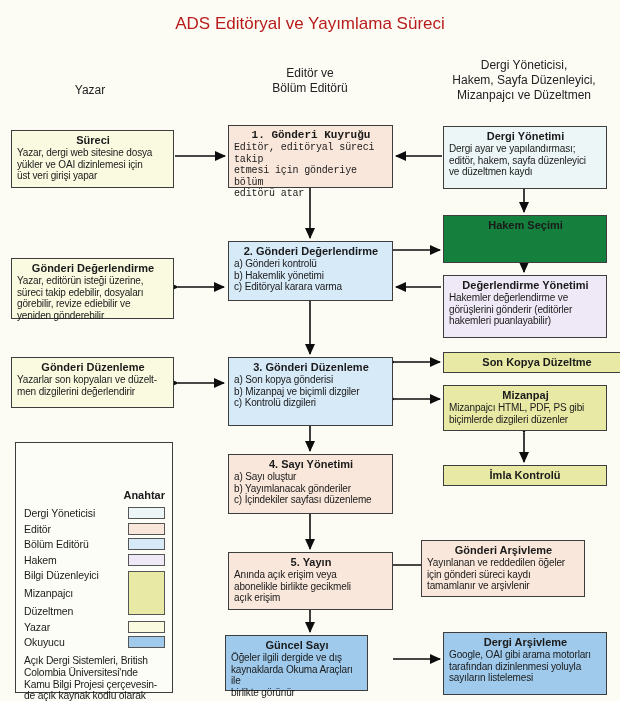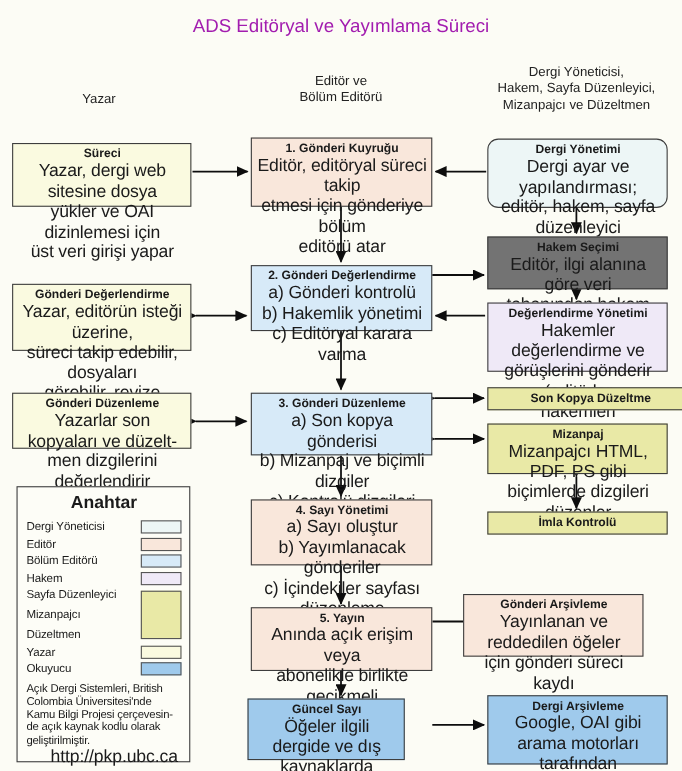--- a/index.html
+++ b/index.html
@@ -11,7 +11,7 @@
   }
   .main-title{
     position:absolute;top:14px;left:0;width:620px;
-    text-align:center;font-size:17px;color:#a21caf;
+    text-align:center;font-size:17px;color:#b91c1c;
   }
   .col-header{
     position:absolute;text-align:center;font-size:12px;line-height:1.25;

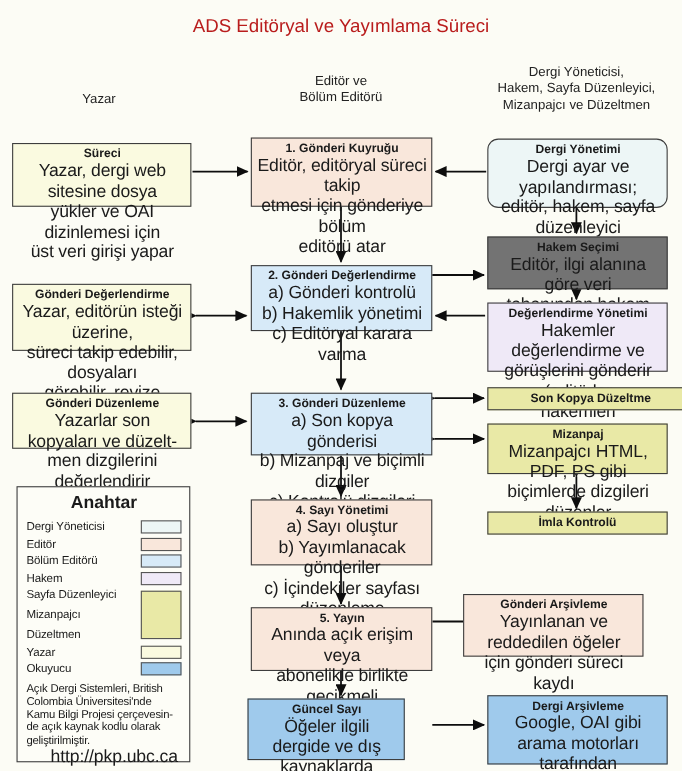--- a/index.html
+++ b/index.html
@@ -103,7 +103,7 @@
 men dizgilerini değerlendirir</div>
   </div>
 
-  <div class="fbox" style="left: 228px; top: 125px; width: 165px; height: 63px; background-color: rgb(249, 231, 219);">
+  <div class="fbox" style="left: 228px; top: 125px; width: 165px; height: 63px; background-color: rgb(249, 231, 219); font-family: Liberation Mono, monospace;">
     <div class="t">1. Gönderi Kuyruğu</div>
     <div class="b">Editör, editöryal süreci takip
 etmesi için gönderiye bölüm

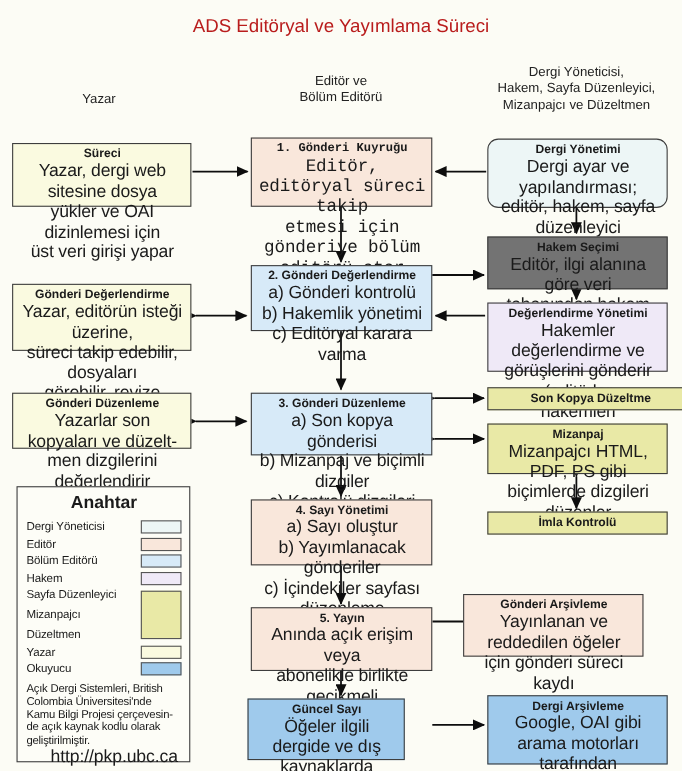--- a/index.html
+++ b/index.html
@@ -140,7 +140,7 @@
 birlikte görünür</div>
   </div>
 
-  <div class="fbox" style="left: 443px; top: 126px; width: 164px; height: 63px; background-color: rgb(237, 246, 246); border-radius: 10px;">
+  <div class="fbox" style="left: 443px; top: 126px; width: 164px; height: 63px; background-color: rgb(237, 246, 246);">
     <div class="t">Dergi Yönetimi</div>
     <div class="b">Dergi ayar ve yapılandırması;
 editör, hakem, sayfa düzenleyici

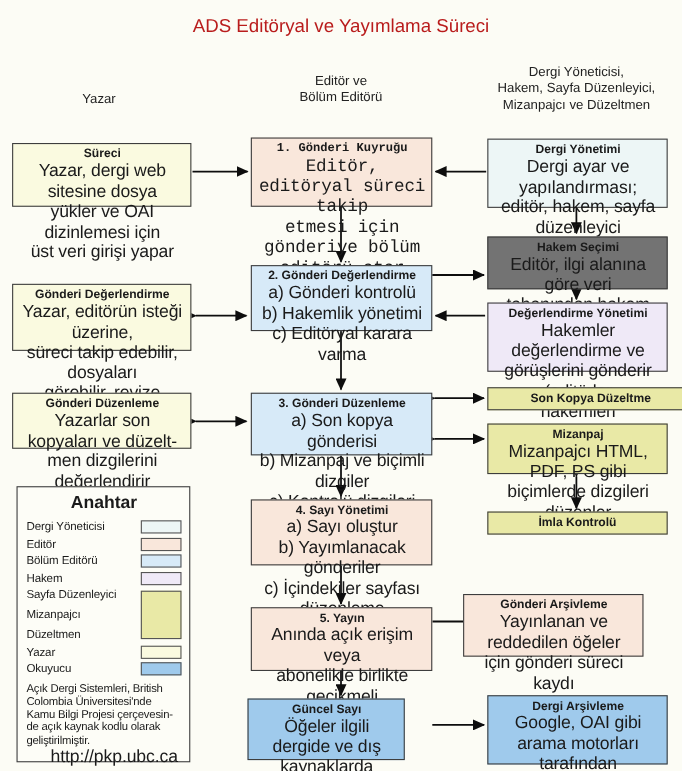--- a/index.html
+++ b/index.html
@@ -23,7 +23,7 @@
     padding:3px 4px 2px 5px;
   }
   .fbox .t{font-weight:bold;font-size:11px;text-align:center;line-height:1.18;}
-  .fbox .b{font-size:16px;line-height:1.16;white-space:pre-line;letter-spacing:-0.15px;text-align:center;}
+  .fbox .b{font-size:10px;line-height:1.16;white-space:pre-line;letter-spacing:-0.15px;}
   .center-v{display:flex;align-items:center;justify-content:center;padding:0;}
   .arrows{position:absolute;left:0;top:0;pointer-events:none;}
   .legend{

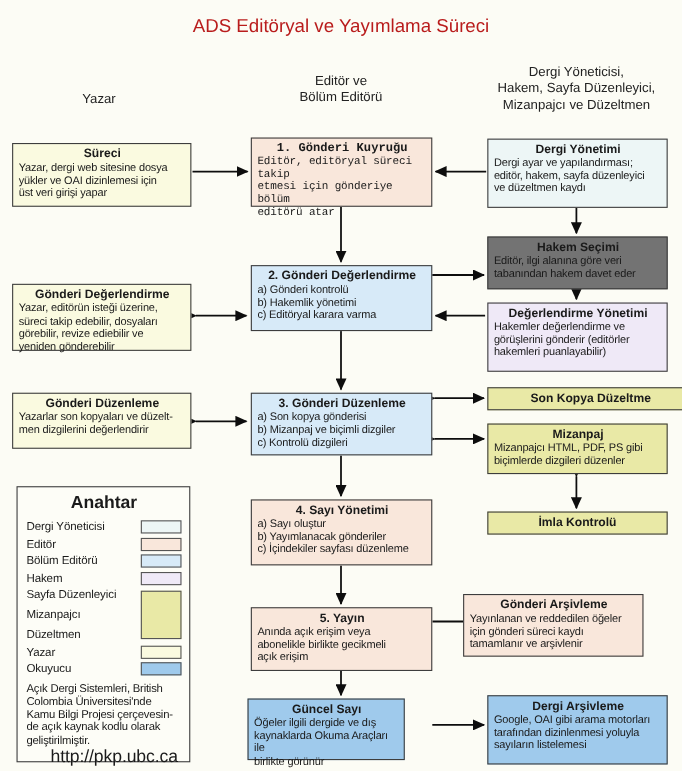--- a/index.html
+++ b/index.html
@@ -146,7 +146,7 @@
 editör, hakem, sayfa düzenleyici
 ve düzeltmen kaydı</div>
   </div>
-  <div class="fbox" style="left: 443px; top: 215px; width: 164px; height: 48px; background-color: #737373;">
+  <div class="fbox" style="left: 443px; top: 215px; width: 164px; height: 48px; background-color: #15803d;">
     <div class="t">Hakem Seçimi</div>
     <div class="b">Editör, ilgi alanına göre veri
 tabanından hakem davet eder</div>

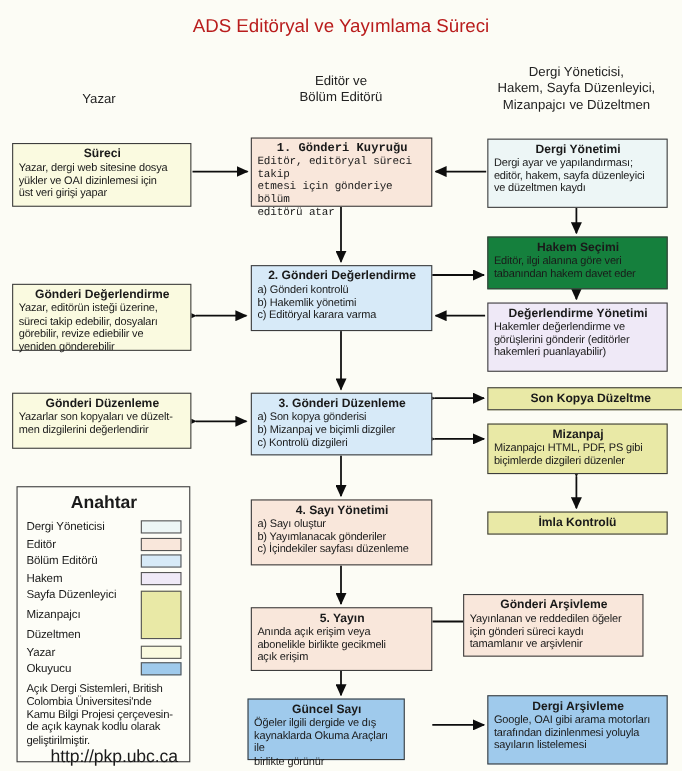--- a/index.html
+++ b/index.html
@@ -148,8 +148,6 @@
   </div>
   <div class="fbox" style="left: 443px; top: 215px; width: 164px; height: 48px; background-color: #15803d;">
     <div class="t">Hakem Seçimi</div>
-    <div class="b">Editör, ilgi alanına göre veri
-tabanından hakem davet eder</div>
   </div>
   <div class="fbox" style="left: 443px; top: 275px; width: 164px; height: 63px; background-color: rgb(239, 233, 247);">
     <div class="t">Değerlendirme Yönetimi</div>

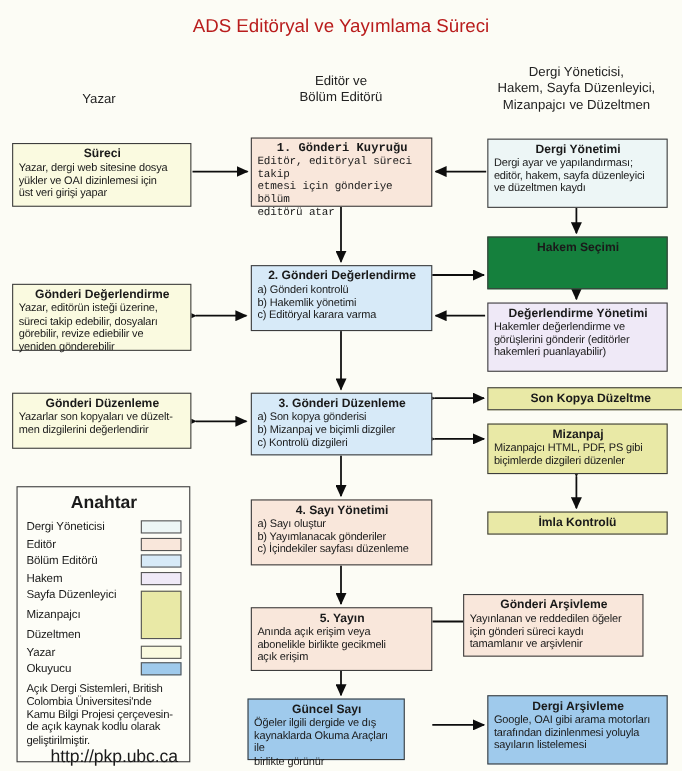--- a/index.html
+++ b/index.html
@@ -115,7 +115,7 @@
 b) Hakemlik yönetimi
 c) Editöryal karara varma</div>
   </div>
-  <div class="fbox" style="left: 228px; top: 357px; width: 165px; height: 57px; background-color: rgb(215, 234, 248);">
+  <div class="fbox" style="left: 228px; top: 357px; width: 165px; height: 69px; background-color: rgb(215, 234, 248);">
     <div class="t">3. Gönderi Düzenleme</div>
     <div class="b">a) Son kopya gönderisi
 b) Mizanpaj ve biçimli dizgiler

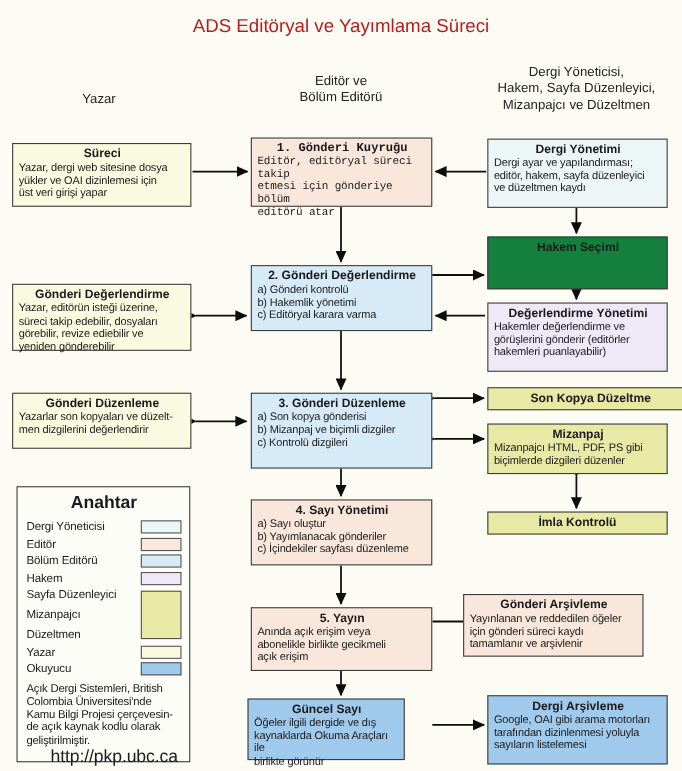--- a/index.html
+++ b/index.html
@@ -31,7 +31,7 @@
     border:1.5px solid #3d3d3d;background:#FDFDF7;
     padding:6px 7px 4px 8px;
   }
-  .legend-title{font-weight:bold;font-size:16px;text-align:center;margin-bottom:6px;}
+  .legend-title{font-weight:bold;font-size:11px;text-align:right;margin-bottom:6px;margin-top:40px;}
   .lrow{display:flex;align-items:center;justify-content:space-between;margin-bottom:3.5px;}
   .llabel{font-size:10.5px;letter-spacing:-0.1px;}
   .lswatch{width:37px;height:12px;border:1px solid #555;box-sizing:border-box;flex:none;}

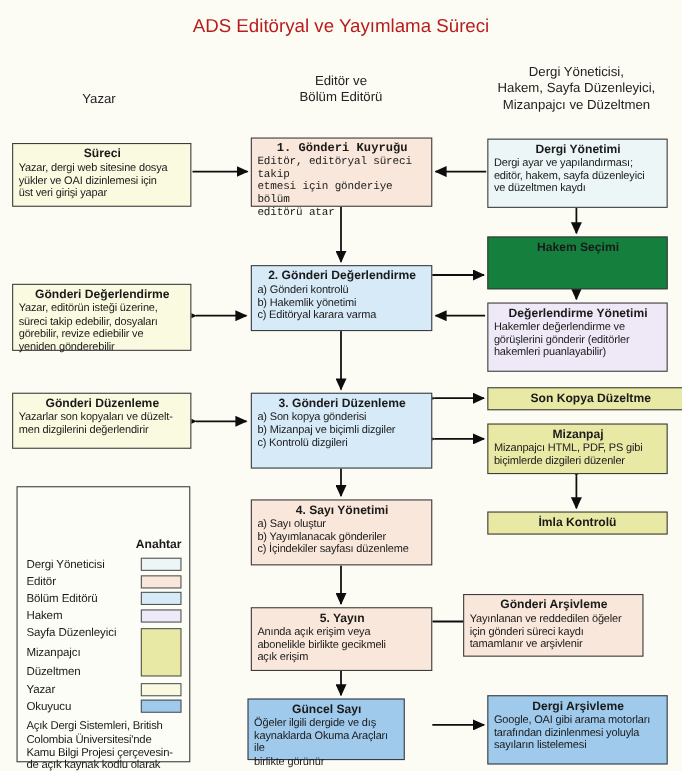--- a/index.html
+++ b/index.html
@@ -199,7 +199,7 @@
     </div>
     <div class="lgroup">
       <span class="labels">
-        <span>Sayfa Düzenleyici</span>
+        <span>Bilgi Düzenleyici</span>
         <span>Mizanpajcı</span>
         <span>Düzeltmen</span>
       </span>

